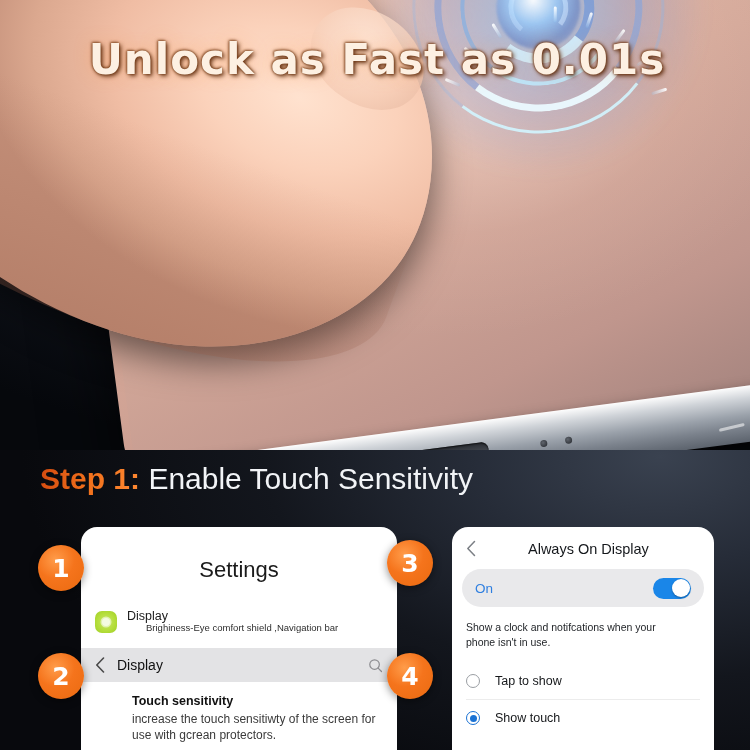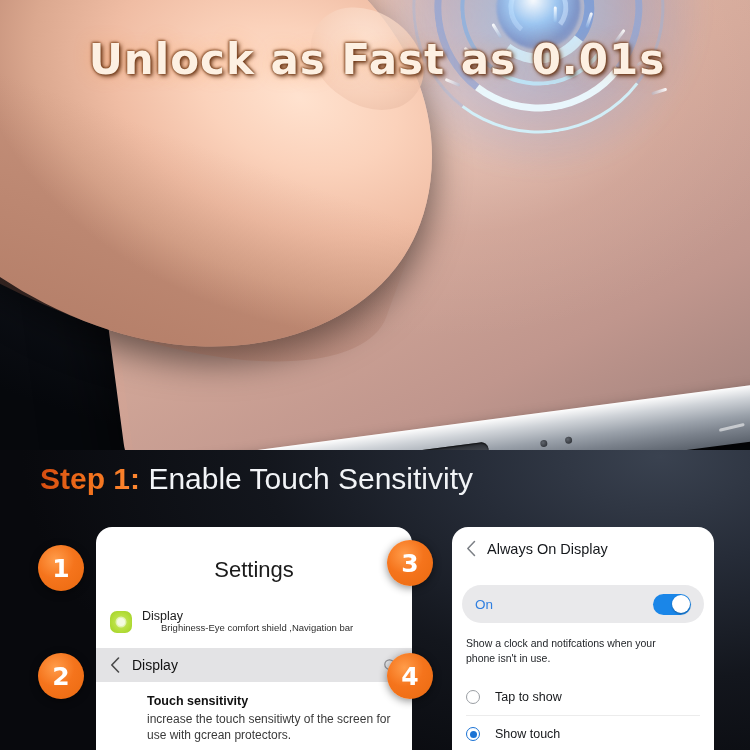--- a/index.html
+++ b/index.html
@@ -230,7 +230,7 @@
     display: flex; align-items: center; gap: 11px;
     padding: 13px 14px 0 14px;
   }
-  .aod-head .title { font-size: 14.5px; color: #15181c; font-weight: 400; }
+  .aod-head .title { font-size: 14.5px; color: #15181c; font-weight: 400; margin-left: 41px; }
   .on-pill {
     margin: 28px 10px 0 10px; height: 38px; border-radius: 19px;
     background: #e9e9eb;

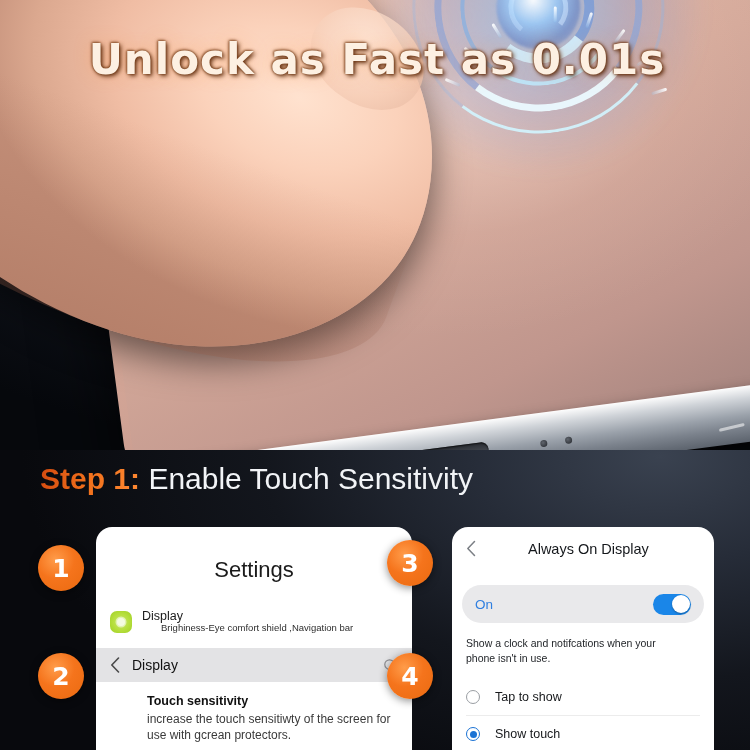--- a/index.html
+++ b/index.html
@@ -188,7 +188,7 @@
     overflow: hidden;
     z-index: 3;
   }
-  .card-left  { left: 96px;  top: 527px; width: 316px; height: 223px; }
+  .card-left  { left: 81px;  top: 527px; width: 316px; height: 223px; }
   .card-right { left: 452px; top: 527px; width: 262px; height: 223px; }
 
   .settings-title {

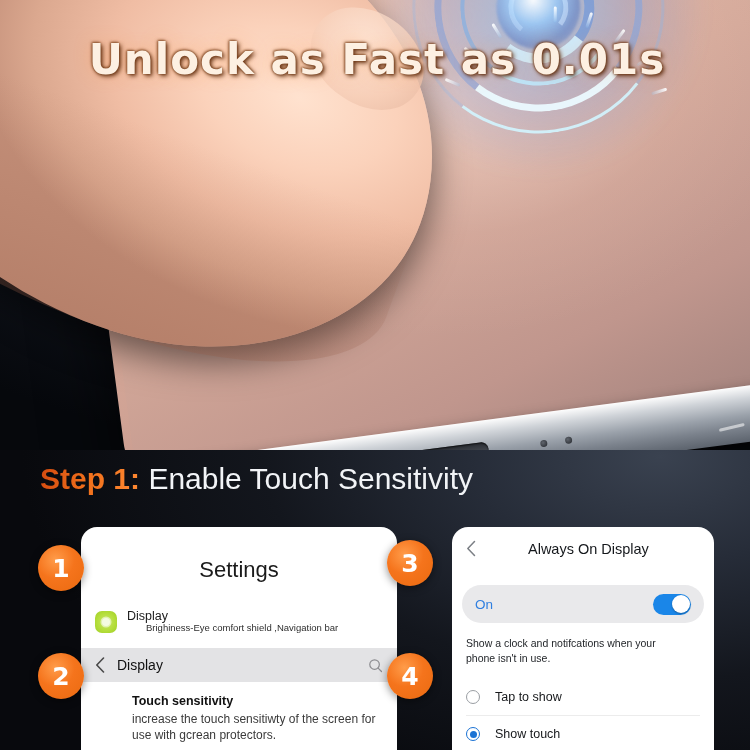--- a/index.html
+++ b/index.html
@@ -232,7 +232,7 @@
   }
   .aod-head .title { font-size: 14.5px; color: #15181c; font-weight: 400; margin-left: 41px; }
   .on-pill {
-    margin: 28px 10px 0 10px; height: 38px; border-radius: 19px;
+    margin: 12px 10px 0 10px; height: 38px; border-radius: 19px;
     background: #e9e9eb;
     display: flex; align-items: center; justify-content: space-between;
     padding: 0 13px;

